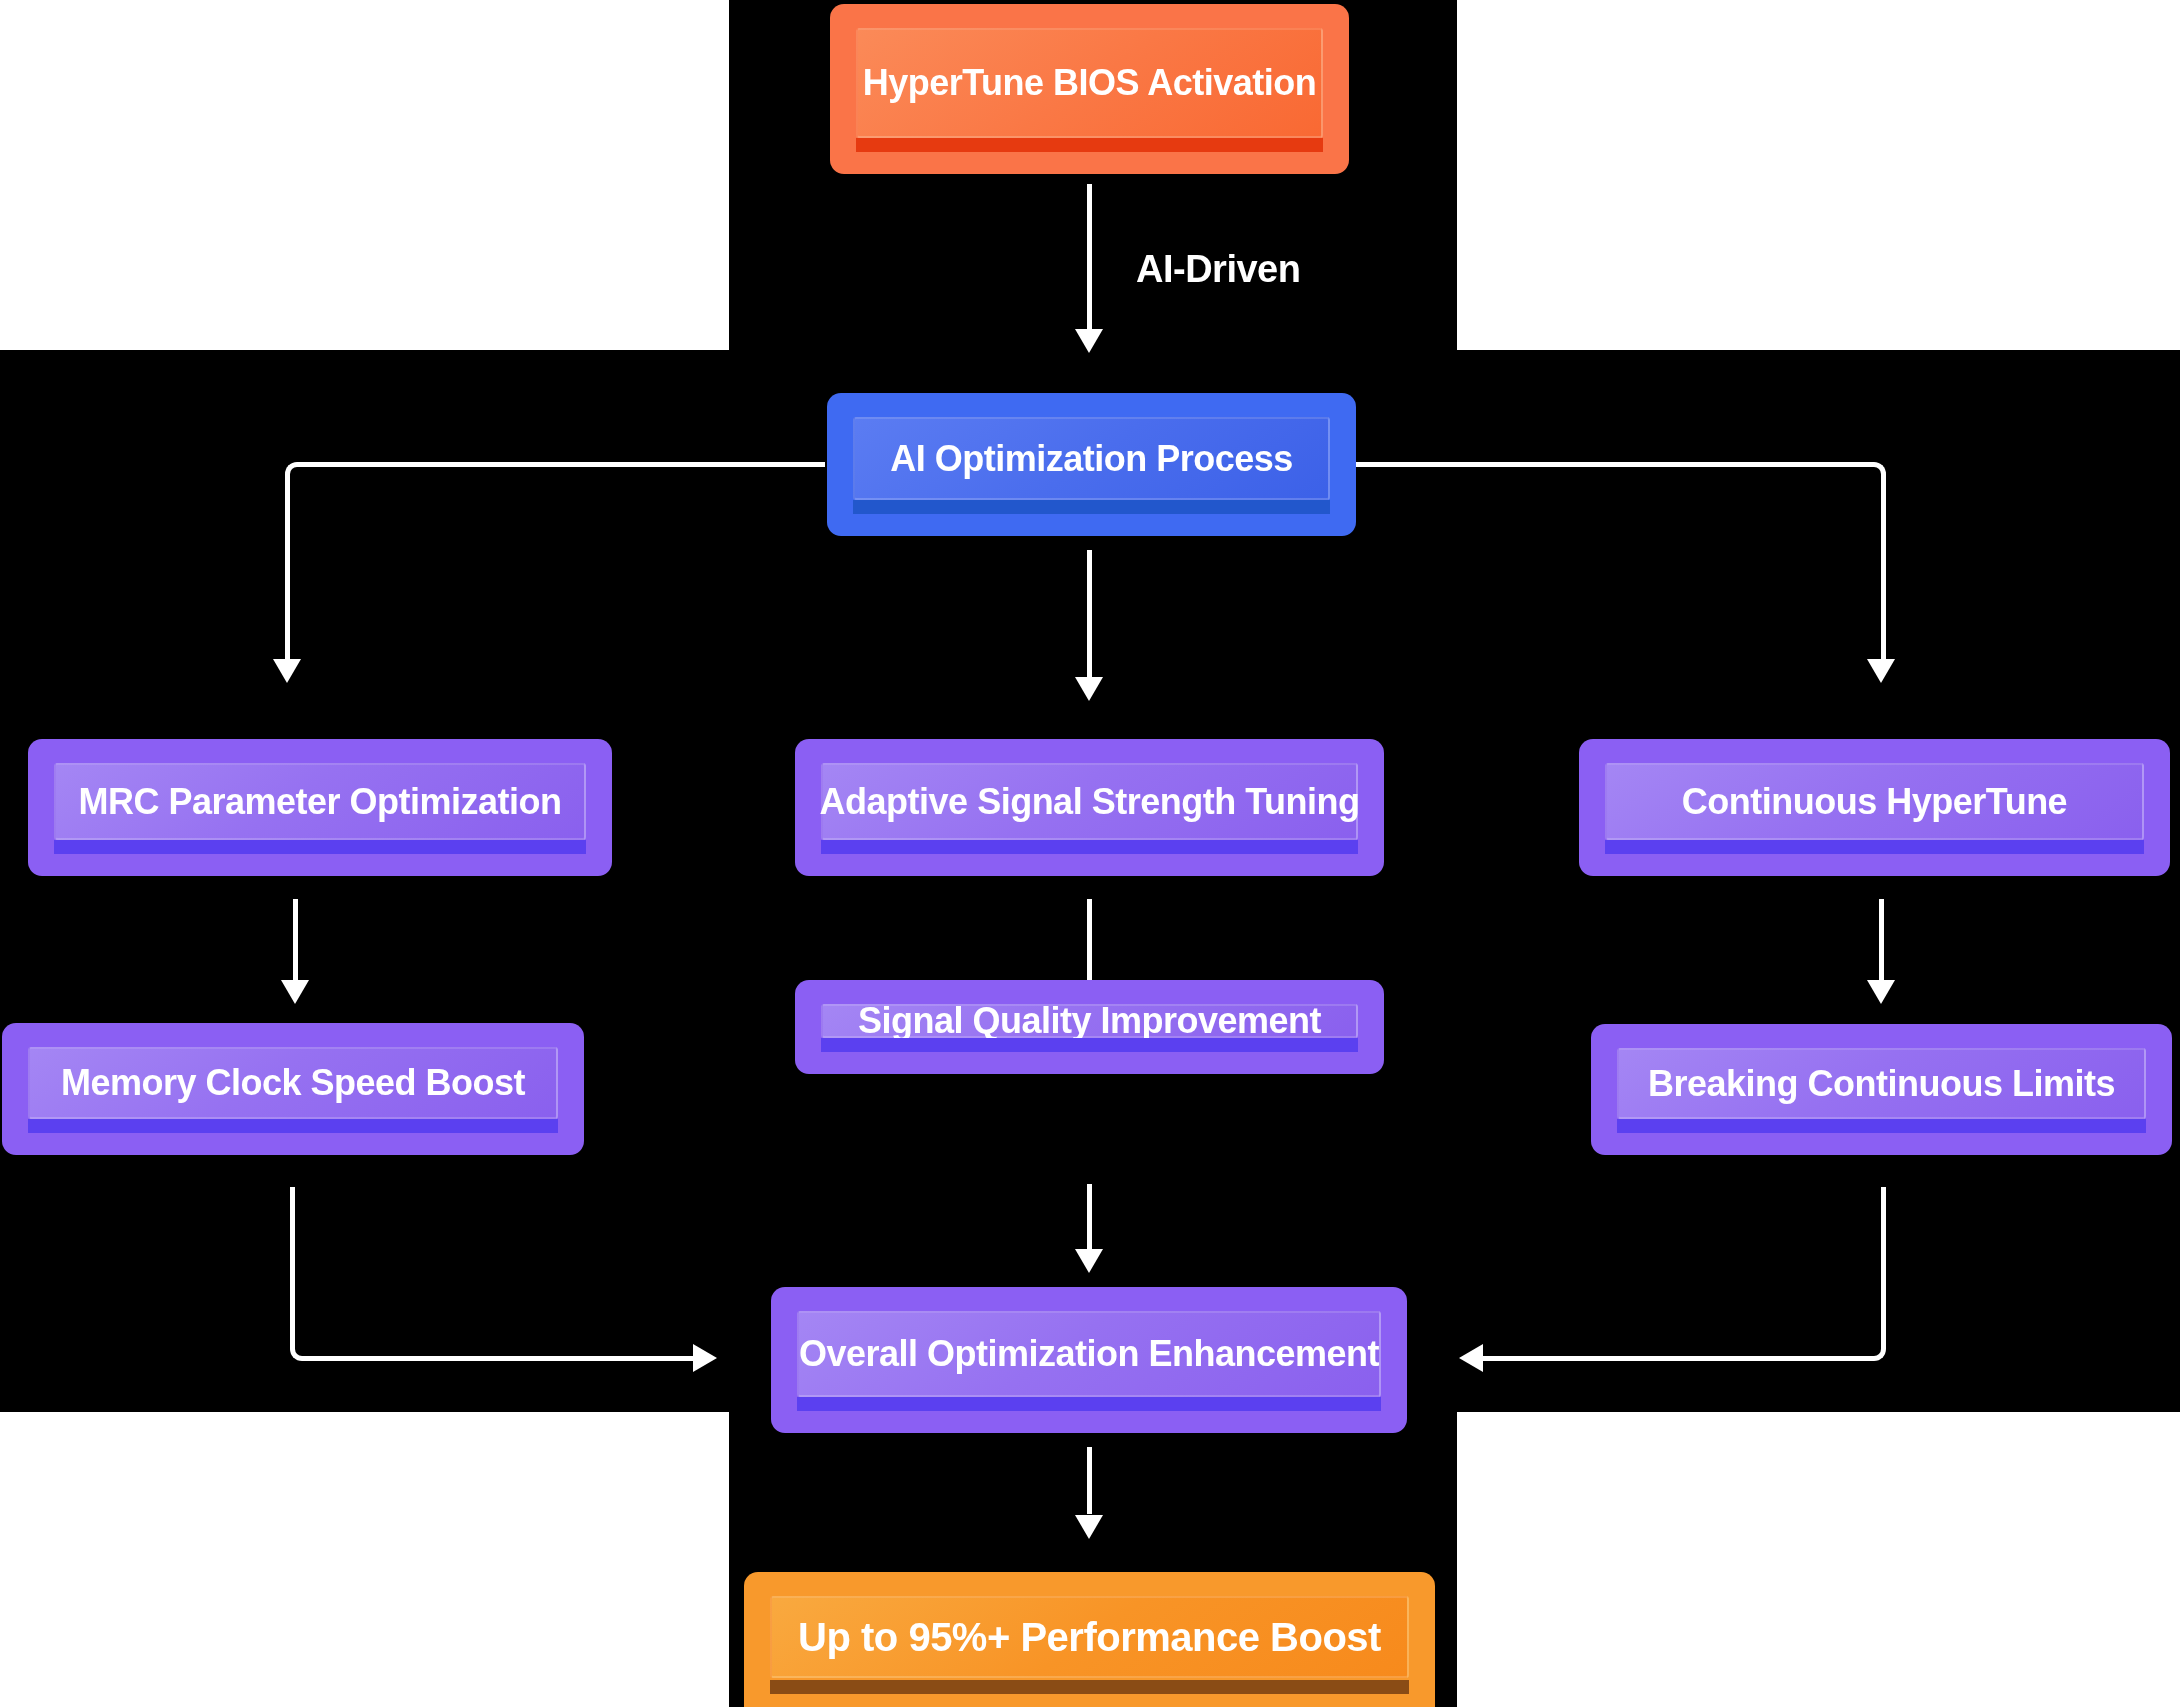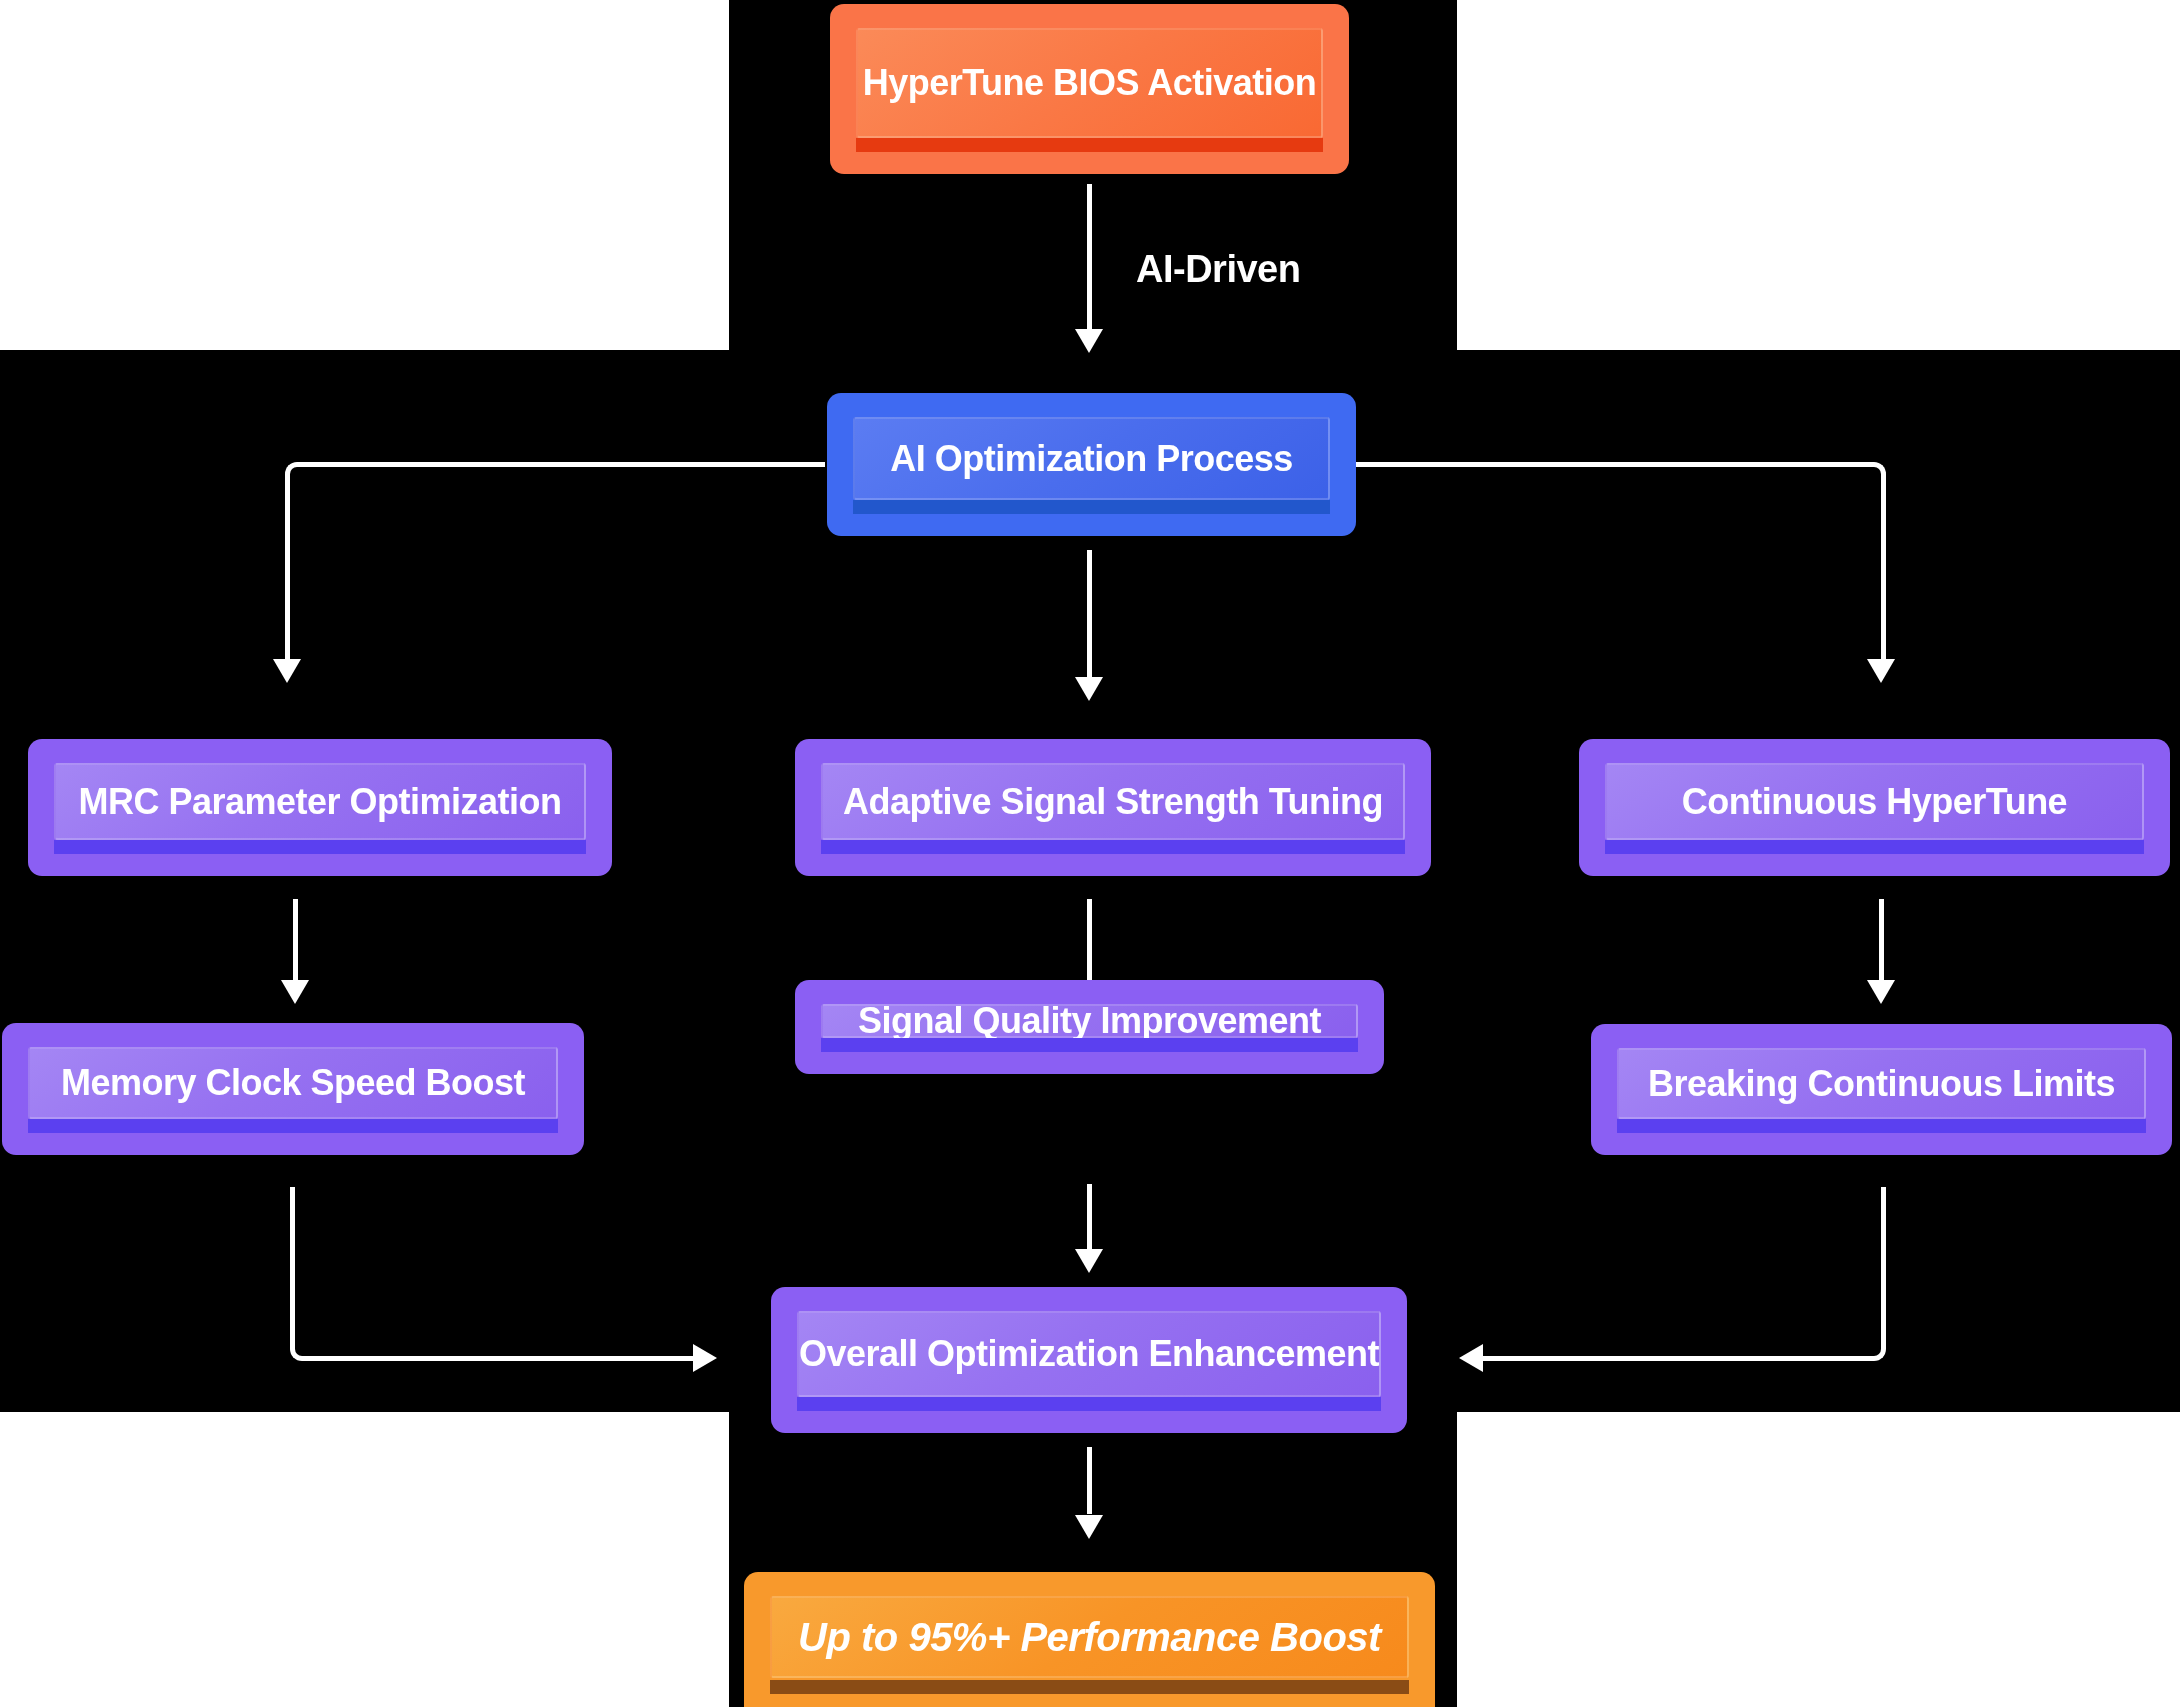--- a/index.html
+++ b/index.html
@@ -116,7 +116,7 @@
     <div class="strip"></div>
   </div>
 
-  <div class="node purple" style="left:795px;top:739px;width:589px;height:137px;padding-left:47px;">
+  <div class="node purple" style="left:795px;top:739px;width:589px;height:137px;">
     <div class="inner">
       <span class="label">Adaptive Signal Strength Tuning</span>
     </div>

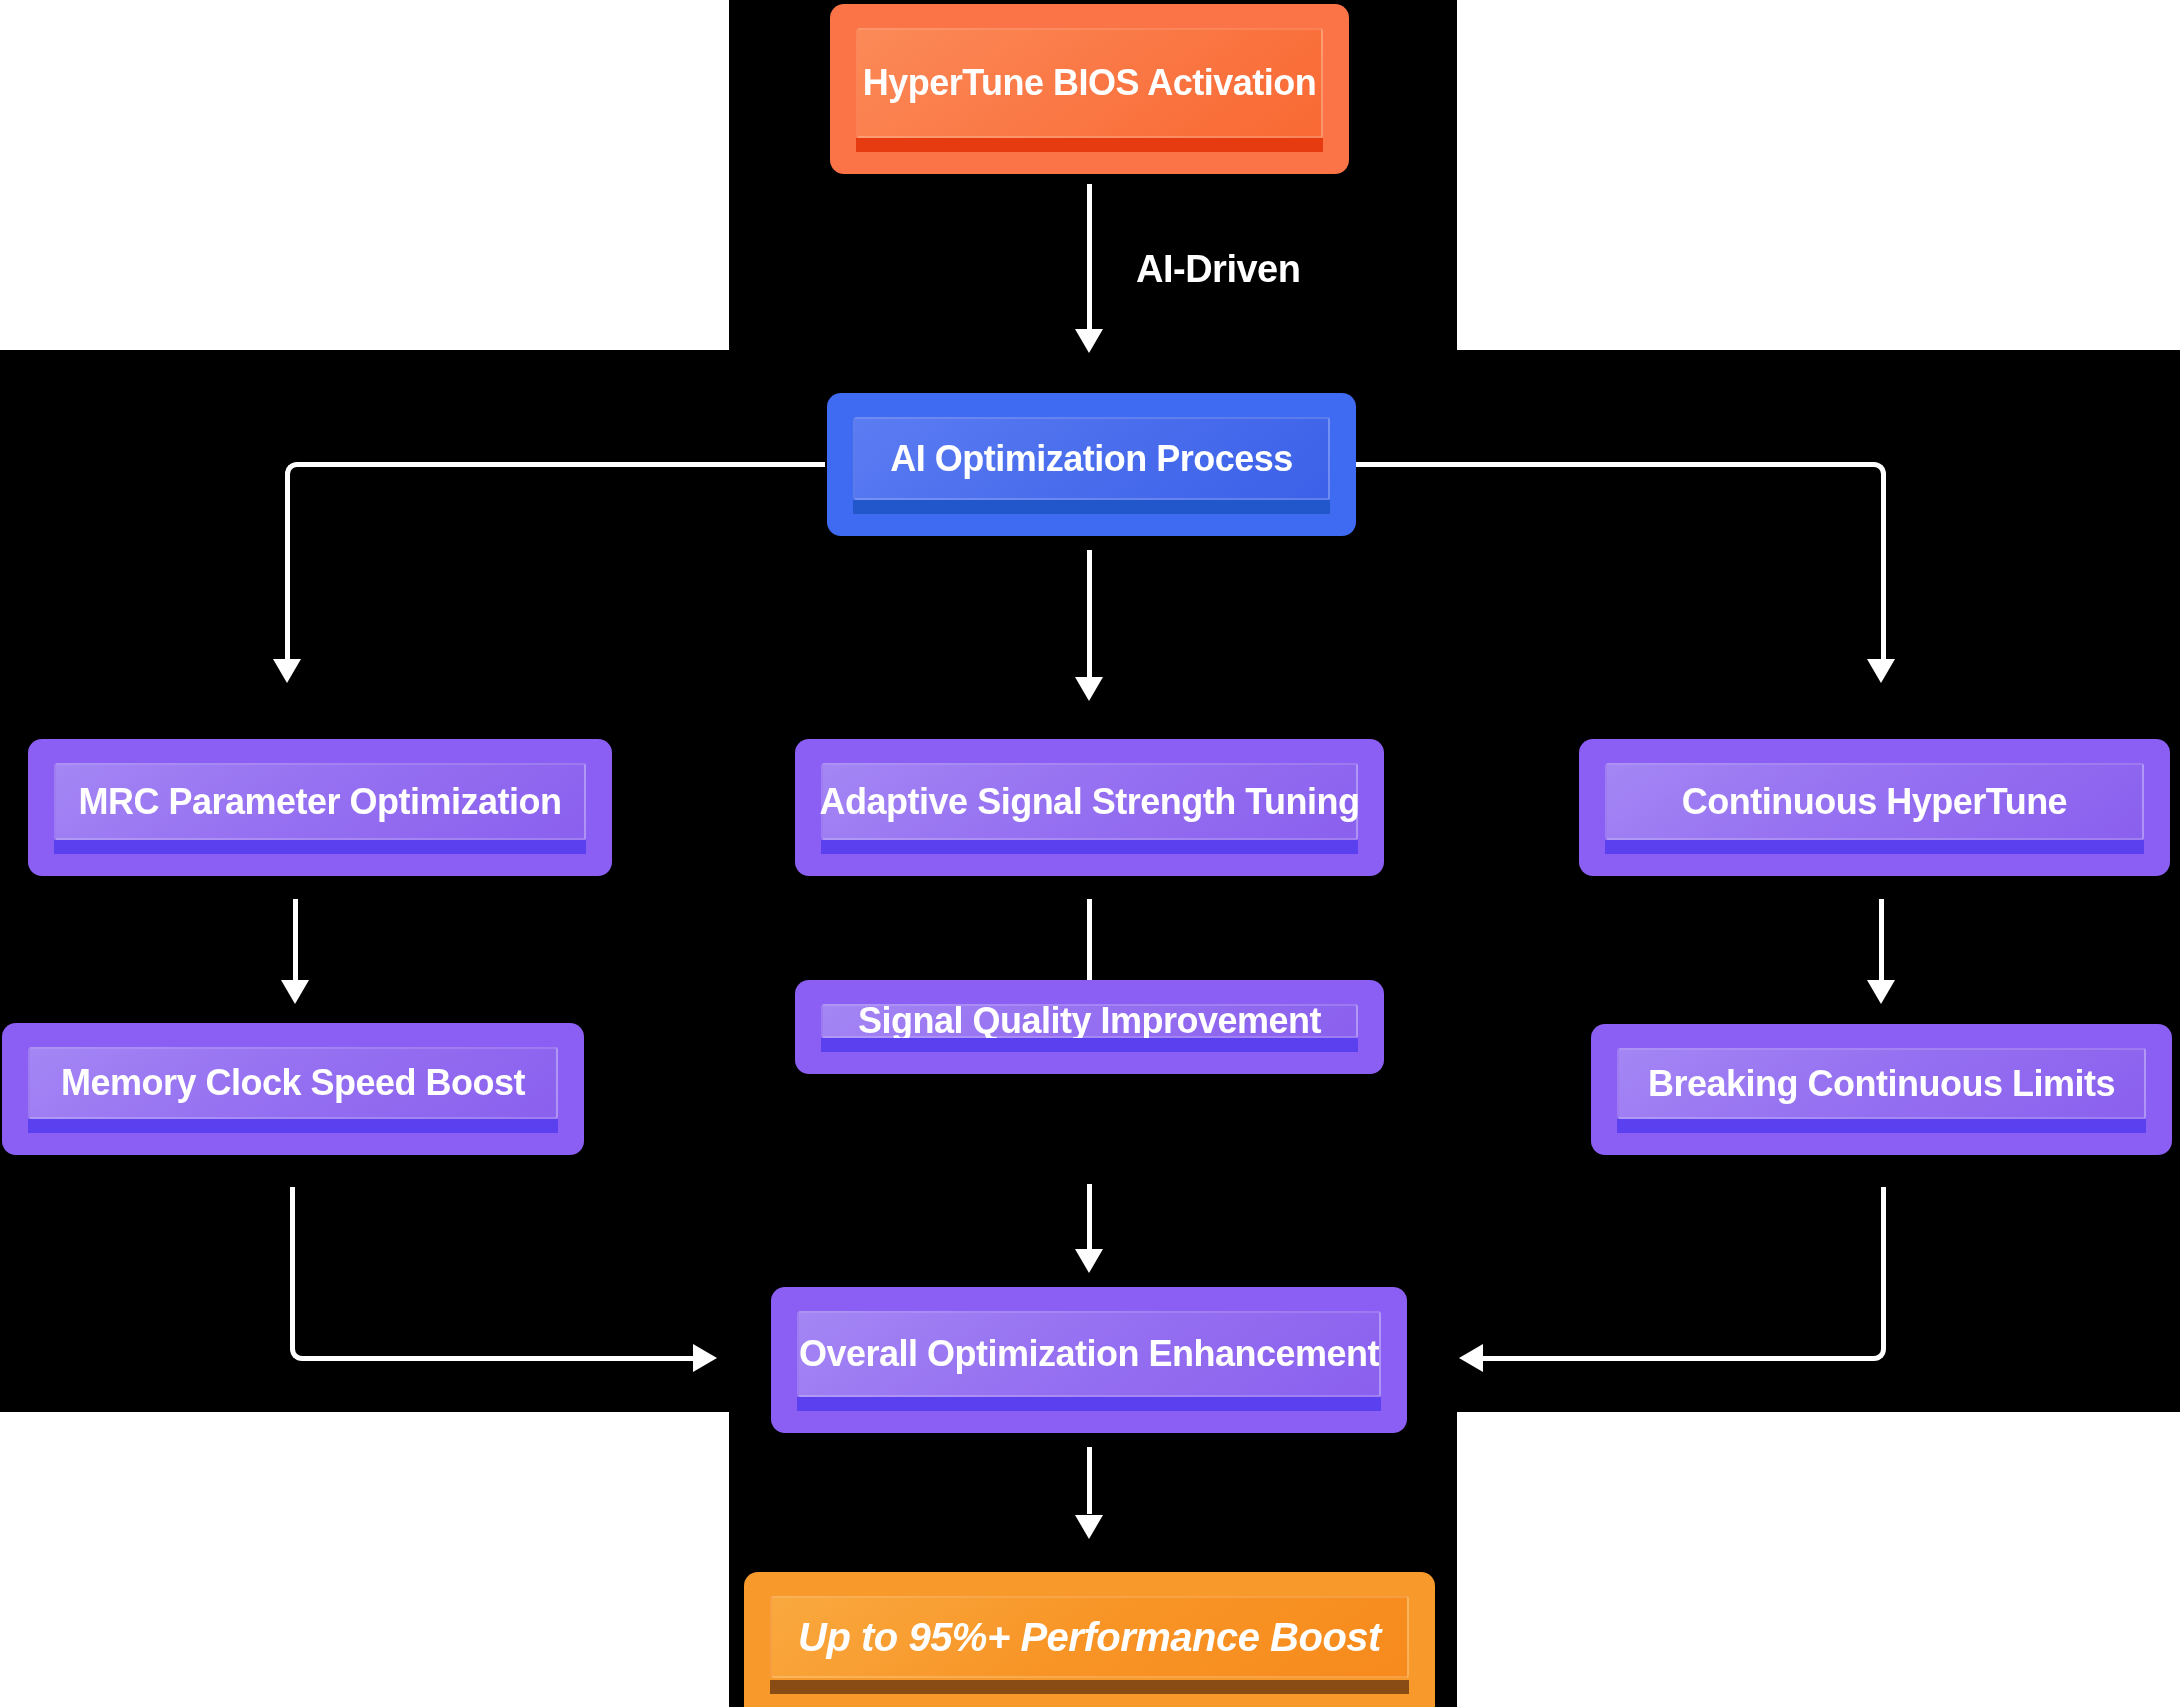--- a/index.html
+++ b/index.html
@@ -158,7 +158,7 @@
     <div class="strip"></div>
   </div>
 
-  <div class="node amber" style="left:744px;top:1572px;width:691px;height:136px;border-bottom-left-radius:0;border-bottom-right-radius:0;font-style:italic;">
+  <div class="node amber" style="left:744px;top:1572px;width:691px;height:136px;border-bottom-left-radius:0;border-bottom-right-radius:0;">
     <div class="inner" style="bottom:30px;">
       <span class="label" style="font-size:40px;">Up to 95%+ Performance Boost</span>
     </div>

